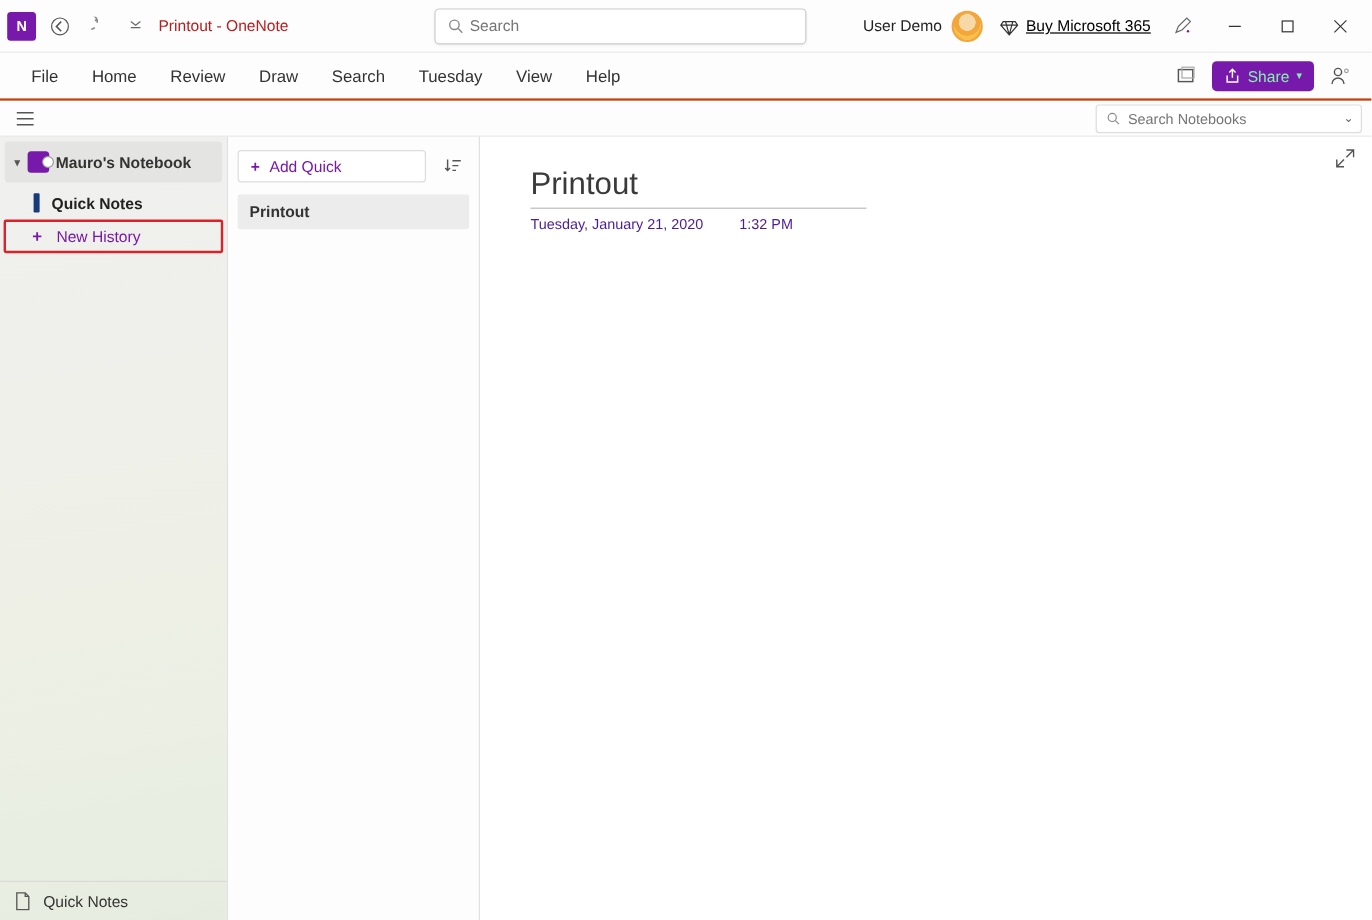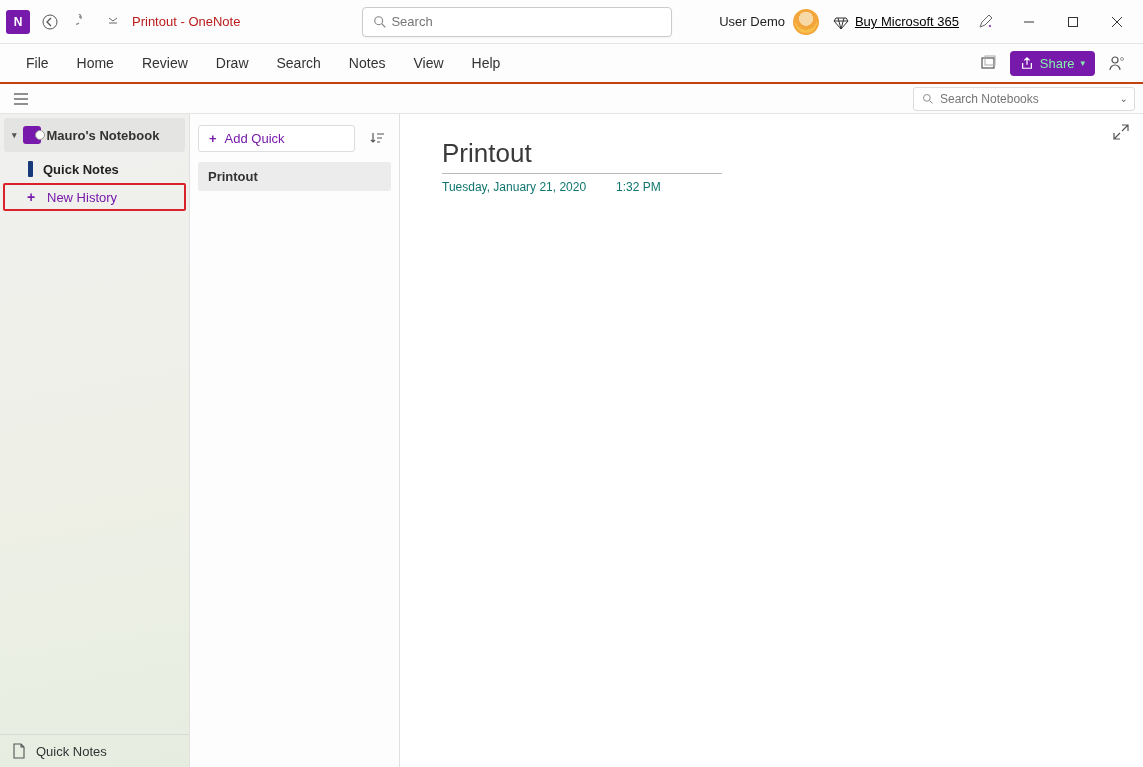--- a/index.html
+++ b/index.html
@@ -144,7 +144,7 @@
   <div class="ribbon-tab">Review</div>
   <div class="ribbon-tab">Draw</div>
   <div class="ribbon-tab">Search</div>
-  <div class="ribbon-tab">Notes</div>
+  <div class="ribbon-tab">Tuesday</div>
   <div class="ribbon-tab">View</div>
   <div class="ribbon-tab">Help</div>
   <div class="ribbon-spacer"></div>

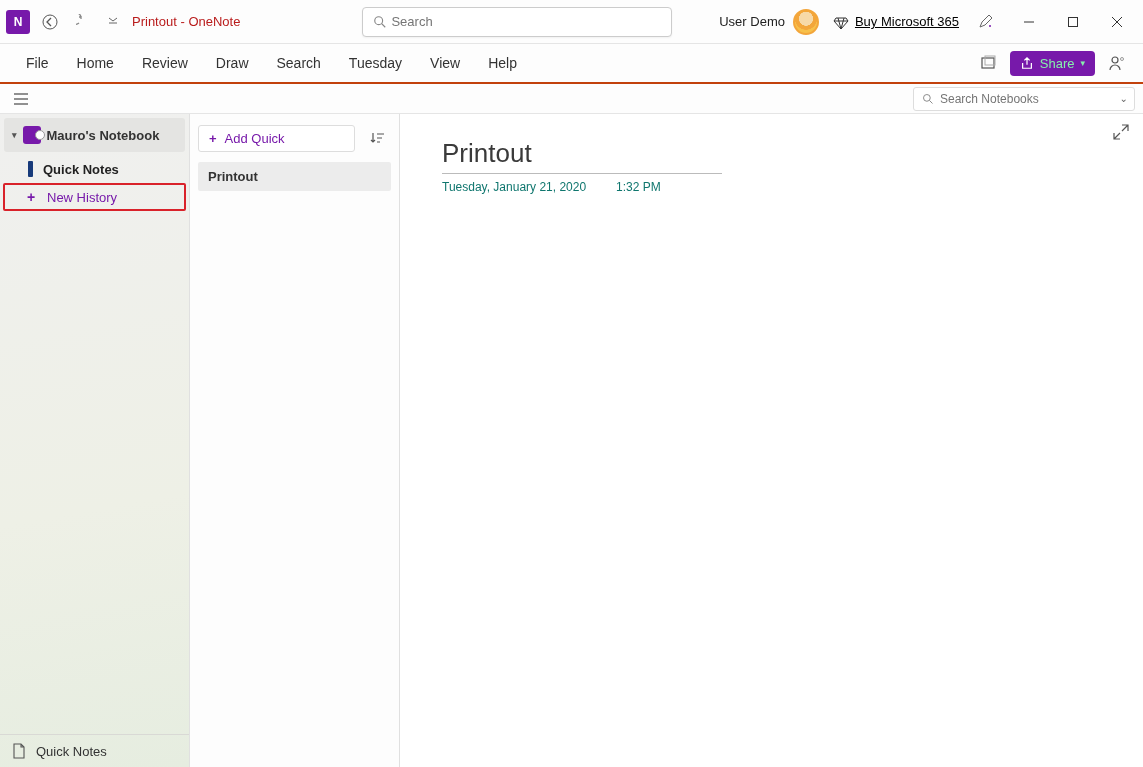--- a/index.html
+++ b/index.html
@@ -63,7 +63,7 @@
   .editor { flex:1; position:relative; padding:24px 30px 20px 42px; background:#fff; }
   .expand-corner { position:absolute; top:10px; right:14px; color:#555; cursor:pointer; }
   .note-title { font-size:26px; color:#3a3a3a; font-weight:400; padding-bottom:4px; border-bottom:1px solid #bbb; display:inline-block; min-width:280px; }
-  .note-meta { margin-top:6px; font-size:12px; color:#0f766e; display:flex; gap:30px; }
+  .note-meta { margin-top:6px; font-size:12px; color:#4c1d95; display:flex; gap:30px; }
 
   svg { display:block; }
 </style>

